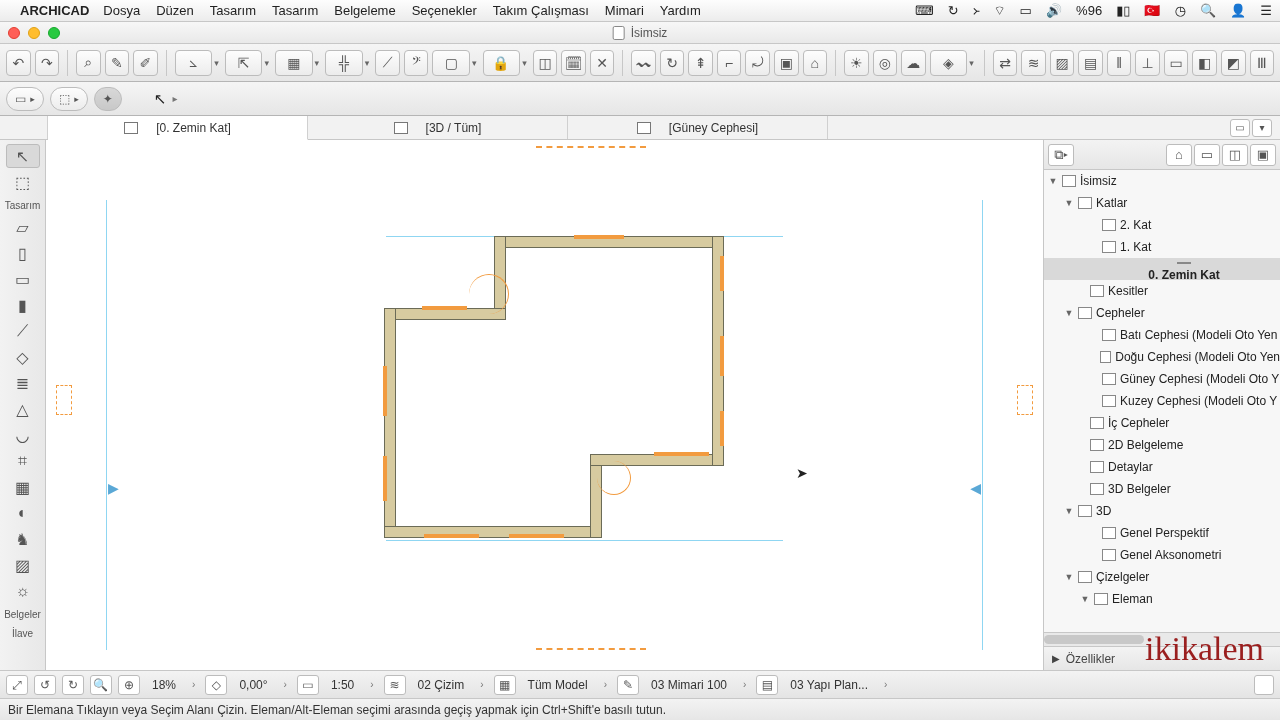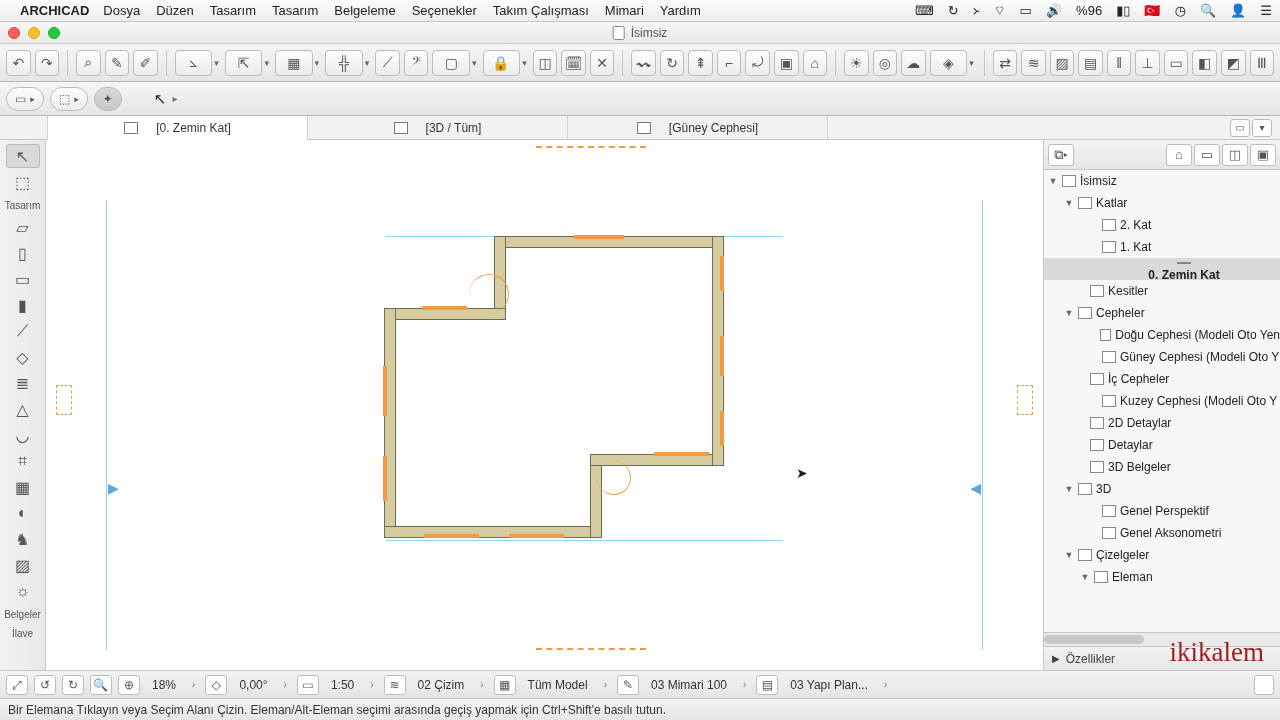--- a/index.html
+++ b/index.html
@@ -334,6 +334,11 @@
       <div class="trow" style="padding-left:44px">
           <span class="tri"></span>
           <span class="ic"></span>
+          <span>Batı Cephesi (Modeli Oto Yen</span>
+        </div>
+      <div class="trow" style="padding-left:44px">
+          <span class="tri"></span>
+          <span class="ic"></span>
           <span>Doğu Cephesi (Modeli Oto Yen</span>
         </div>
       <div class="trow" style="padding-left:44px">

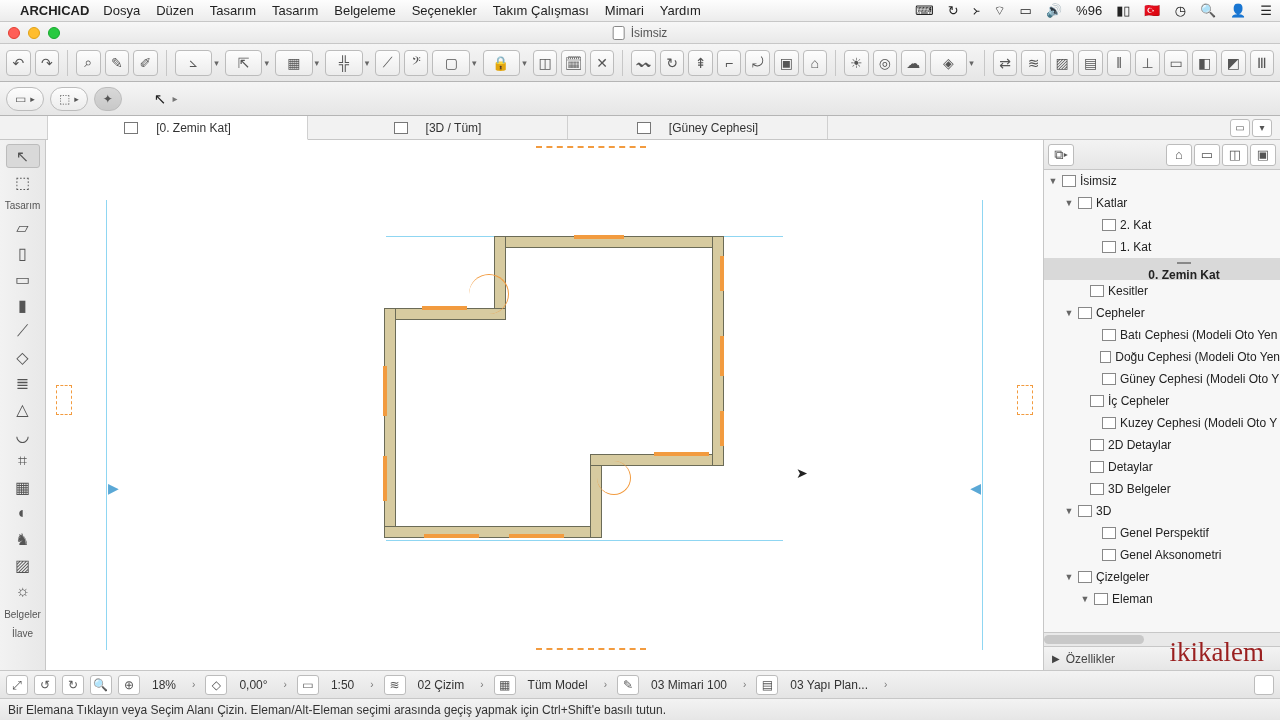--- a/index.html
+++ b/index.html
@@ -346,15 +346,15 @@
           <span class="ic"></span>
           <span>Güney Cephesi (Modeli Oto Y</span>
         </div>
+      <div class="trow" style="padding-left:44px">
+          <span class="tri"></span>
+          <span class="ic"></span>
+          <span>Kuzey Cephesi (Modeli Oto Y</span>
+        </div>
       <div class="trow" style="padding-left:32px">
           <span class="tri"></span>
           <span class="ic"></span>
           <span>İç Cepheler</span>
-        </div>
-      <div class="trow" style="padding-left:44px">
-          <span class="tri"></span>
-          <span class="ic"></span>
-          <span>Kuzey Cephesi (Modeli Oto Y</span>
         </div>
       <div class="trow" style="padding-left:32px">
           <span class="tri"></span>

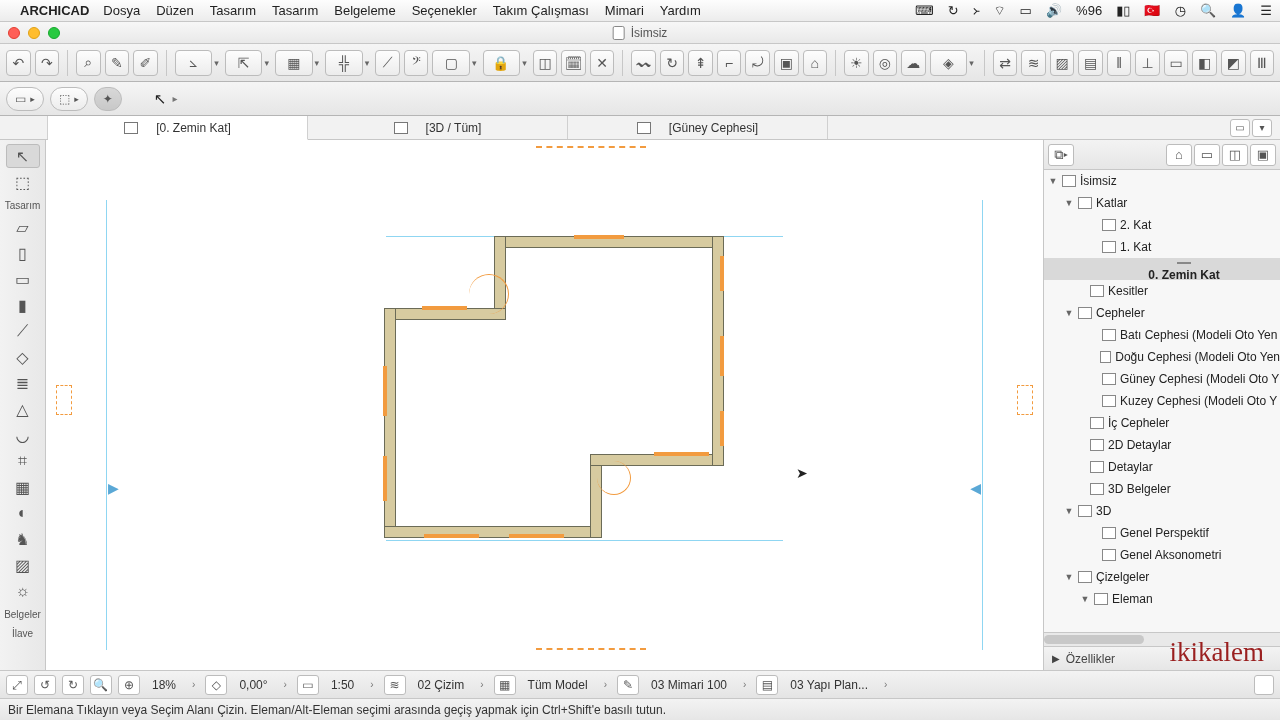--- a/index.html
+++ b/index.html
@@ -359,7 +359,7 @@
       <div class="trow" style="padding-left:32px">
           <span class="tri"></span>
           <span class="ic"></span>
-          <span>2D Detaylar</span>
+          <span>2D Belgeleme</span>
         </div>
       <div class="trow" style="padding-left:32px">
           <span class="tri"></span>

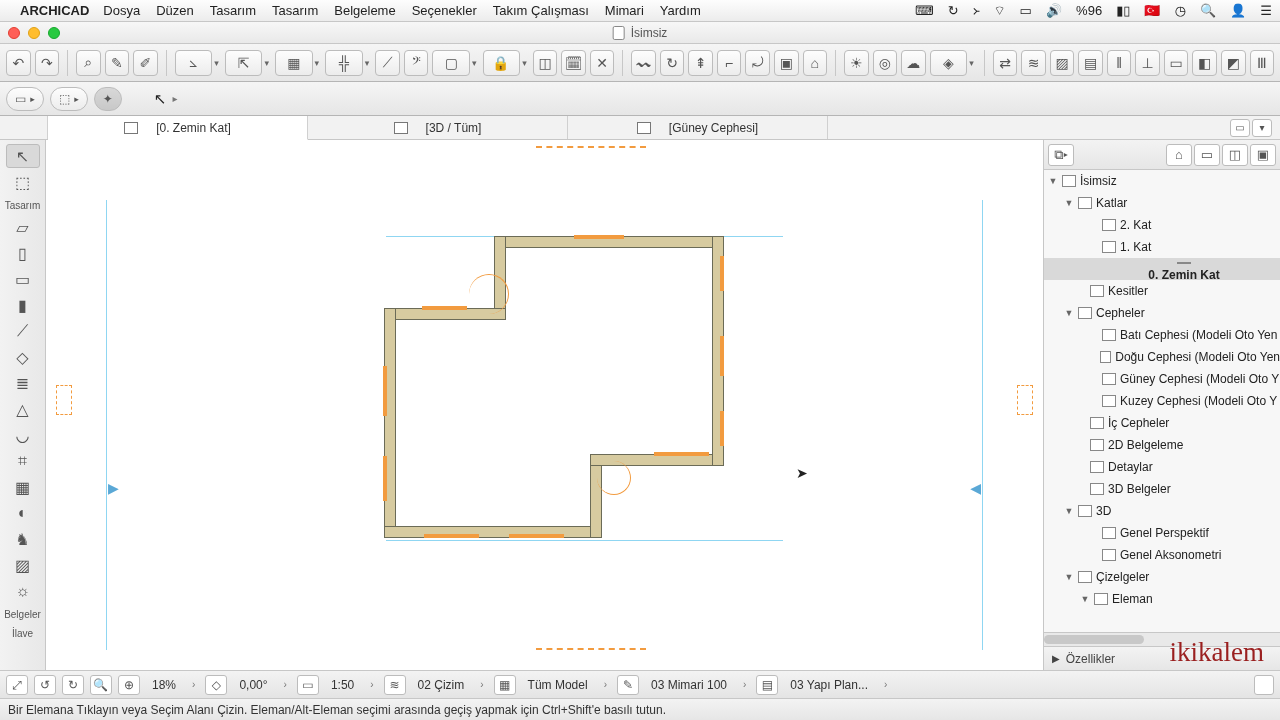--- a/index.html
+++ b/index.html
@@ -85,7 +85,7 @@
 .hscroll{height:14px;background:#e9e9e9;border-top:1px solid #c7c7c7;position:relative;}
 .hscroll::before{content:"";position:absolute;left:0;width:100px;top:2px;bottom:2px;background:#c8c8c8;border-radius:6px;}
 .props-bar{height:24px;background:linear-gradient(#f3f3f3,#e6e6e6);border-top:1px solid #c7c7c7;display:flex;align-items:center;padding:0 8px;gap:6px;font-size:12px;color:#444;}
-.brand{position:absolute;right:16px;bottom:52px;font-family:"Brush Script MT",cursive;font-size:27px;color:#9a1f1f;pointer-events:none;}
+.brand{position:absolute;right:16px;bottom:52px;font-family:"Brush Script MT",cursive;font-size:34px;color:#9a1f1f;pointer-events:none;}
 
 
 .footer{position:absolute;left:0;right:0;bottom:22px;height:28px;background:linear-gradient(#f3f3f3,#e4e4e4);border-top:1px solid #c7c7c7;display:flex;align-items:center;padding:0 6px;gap:6px;font-size:12px;color:#333;}

